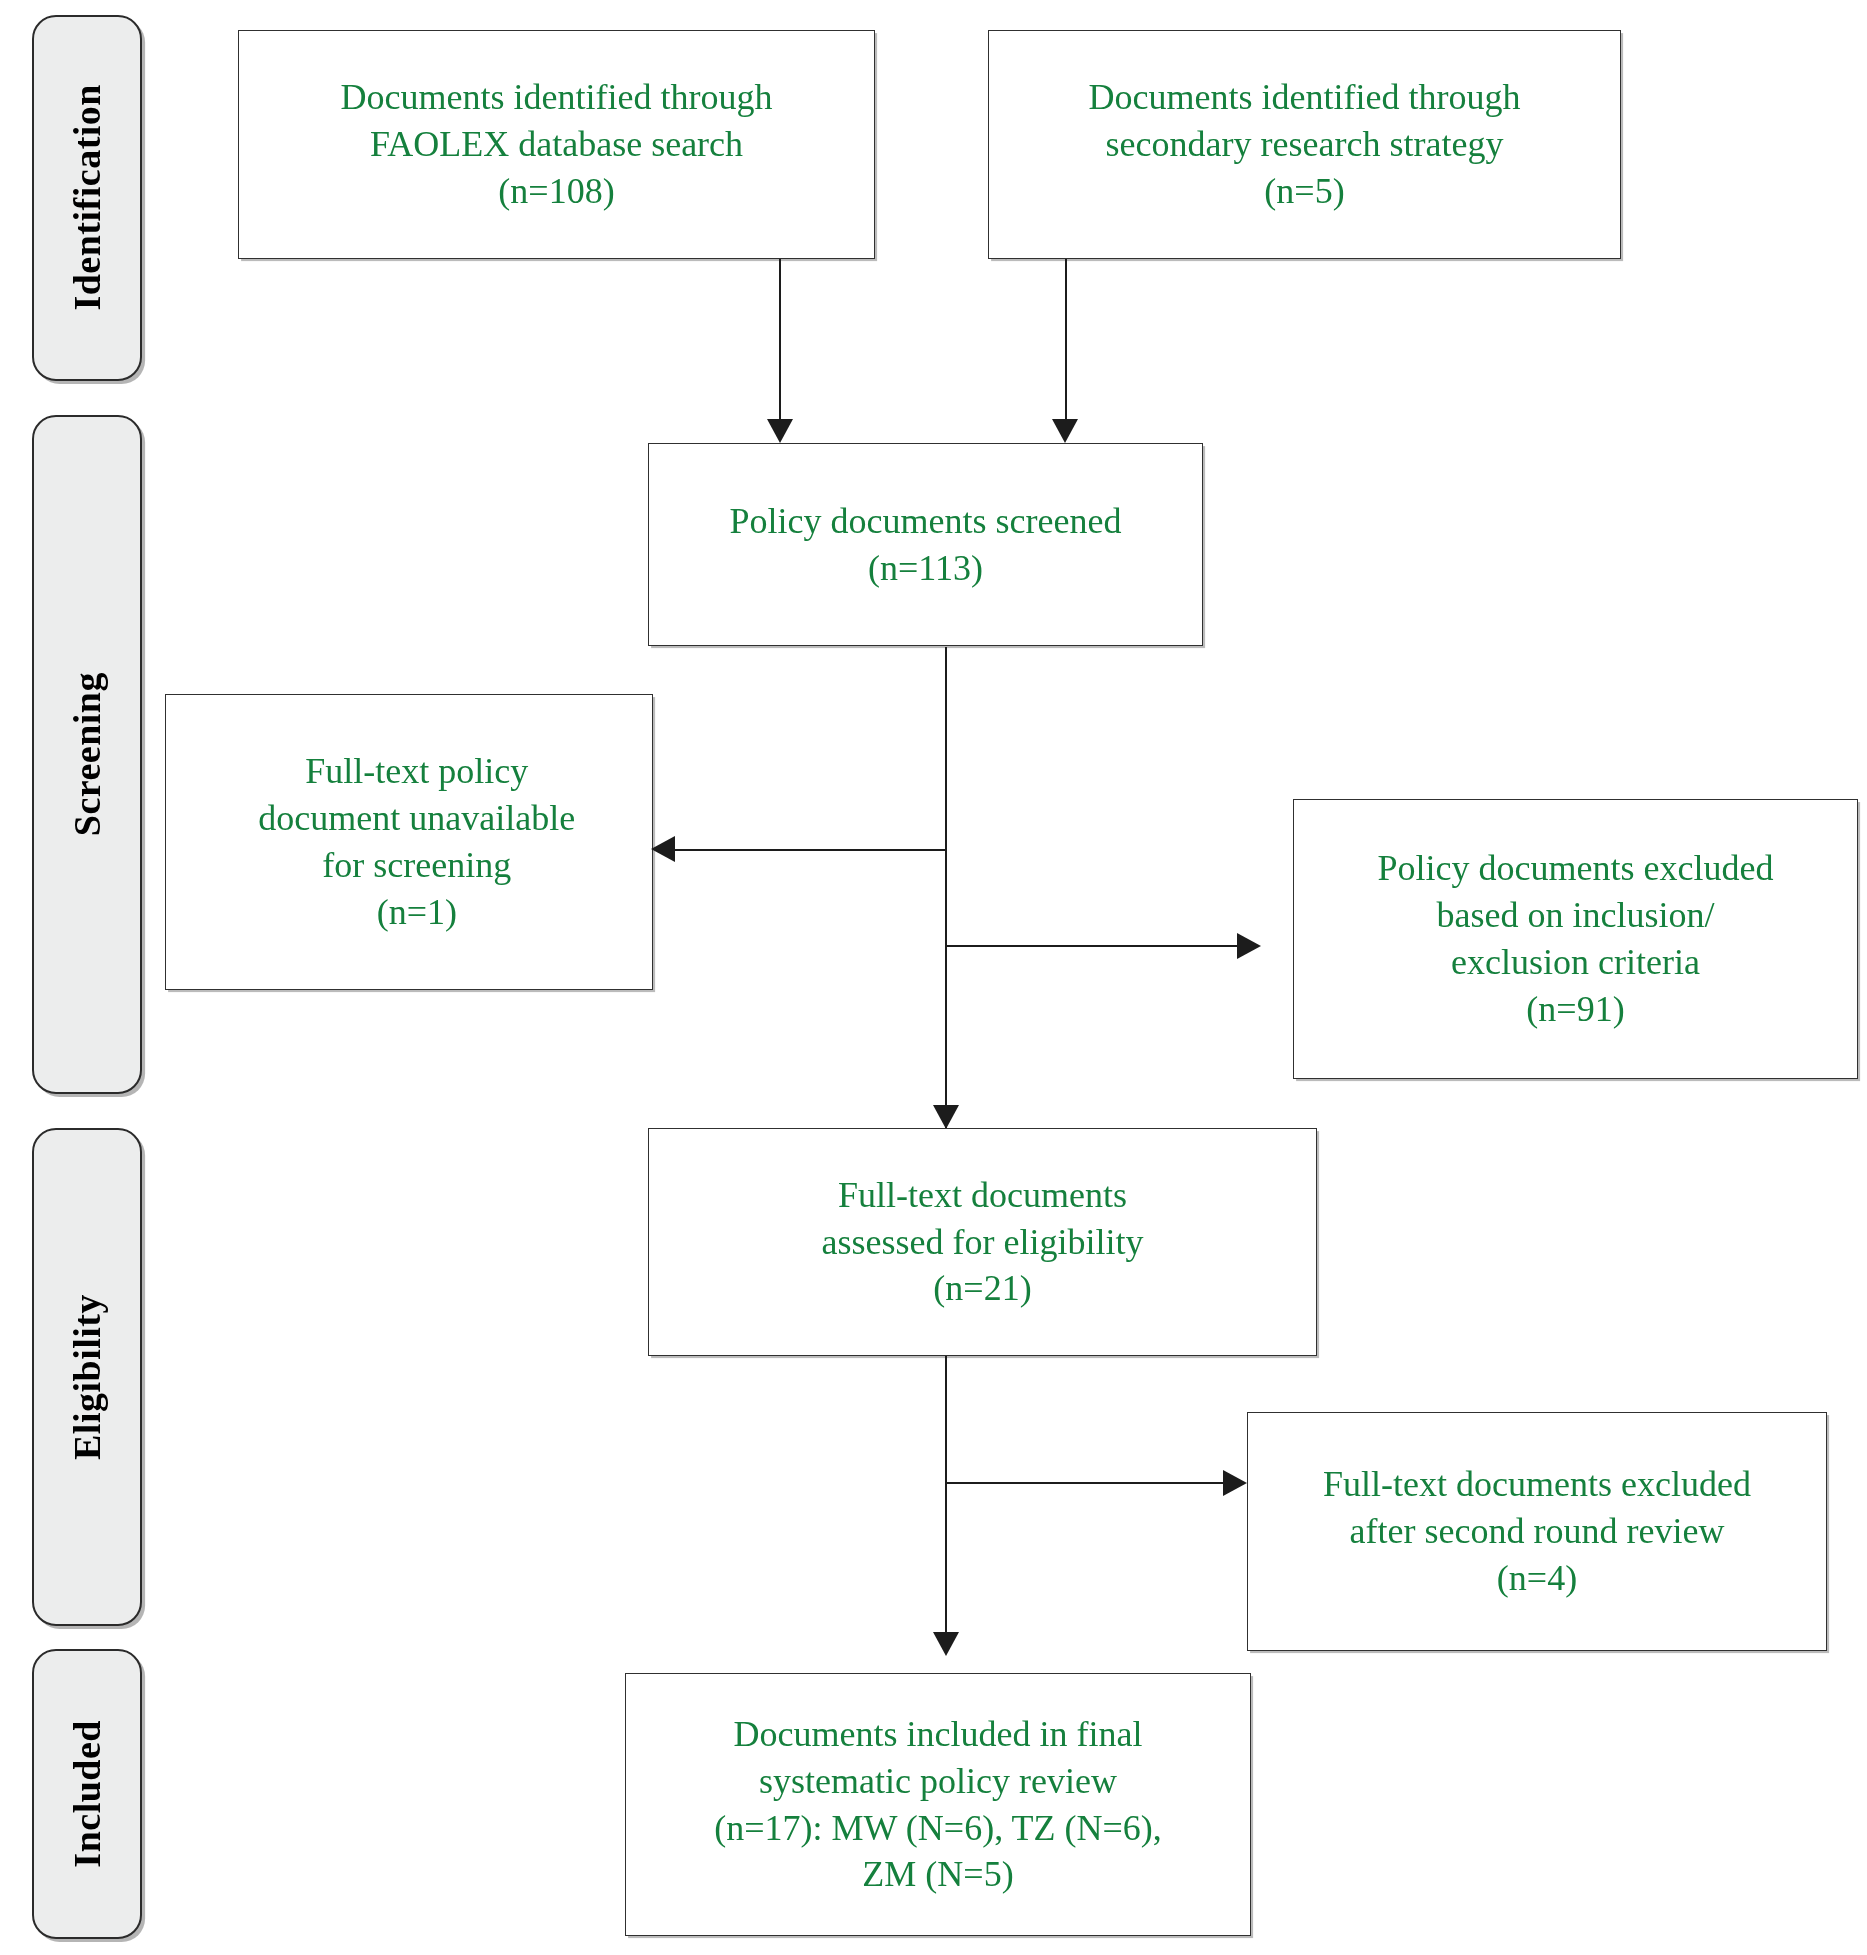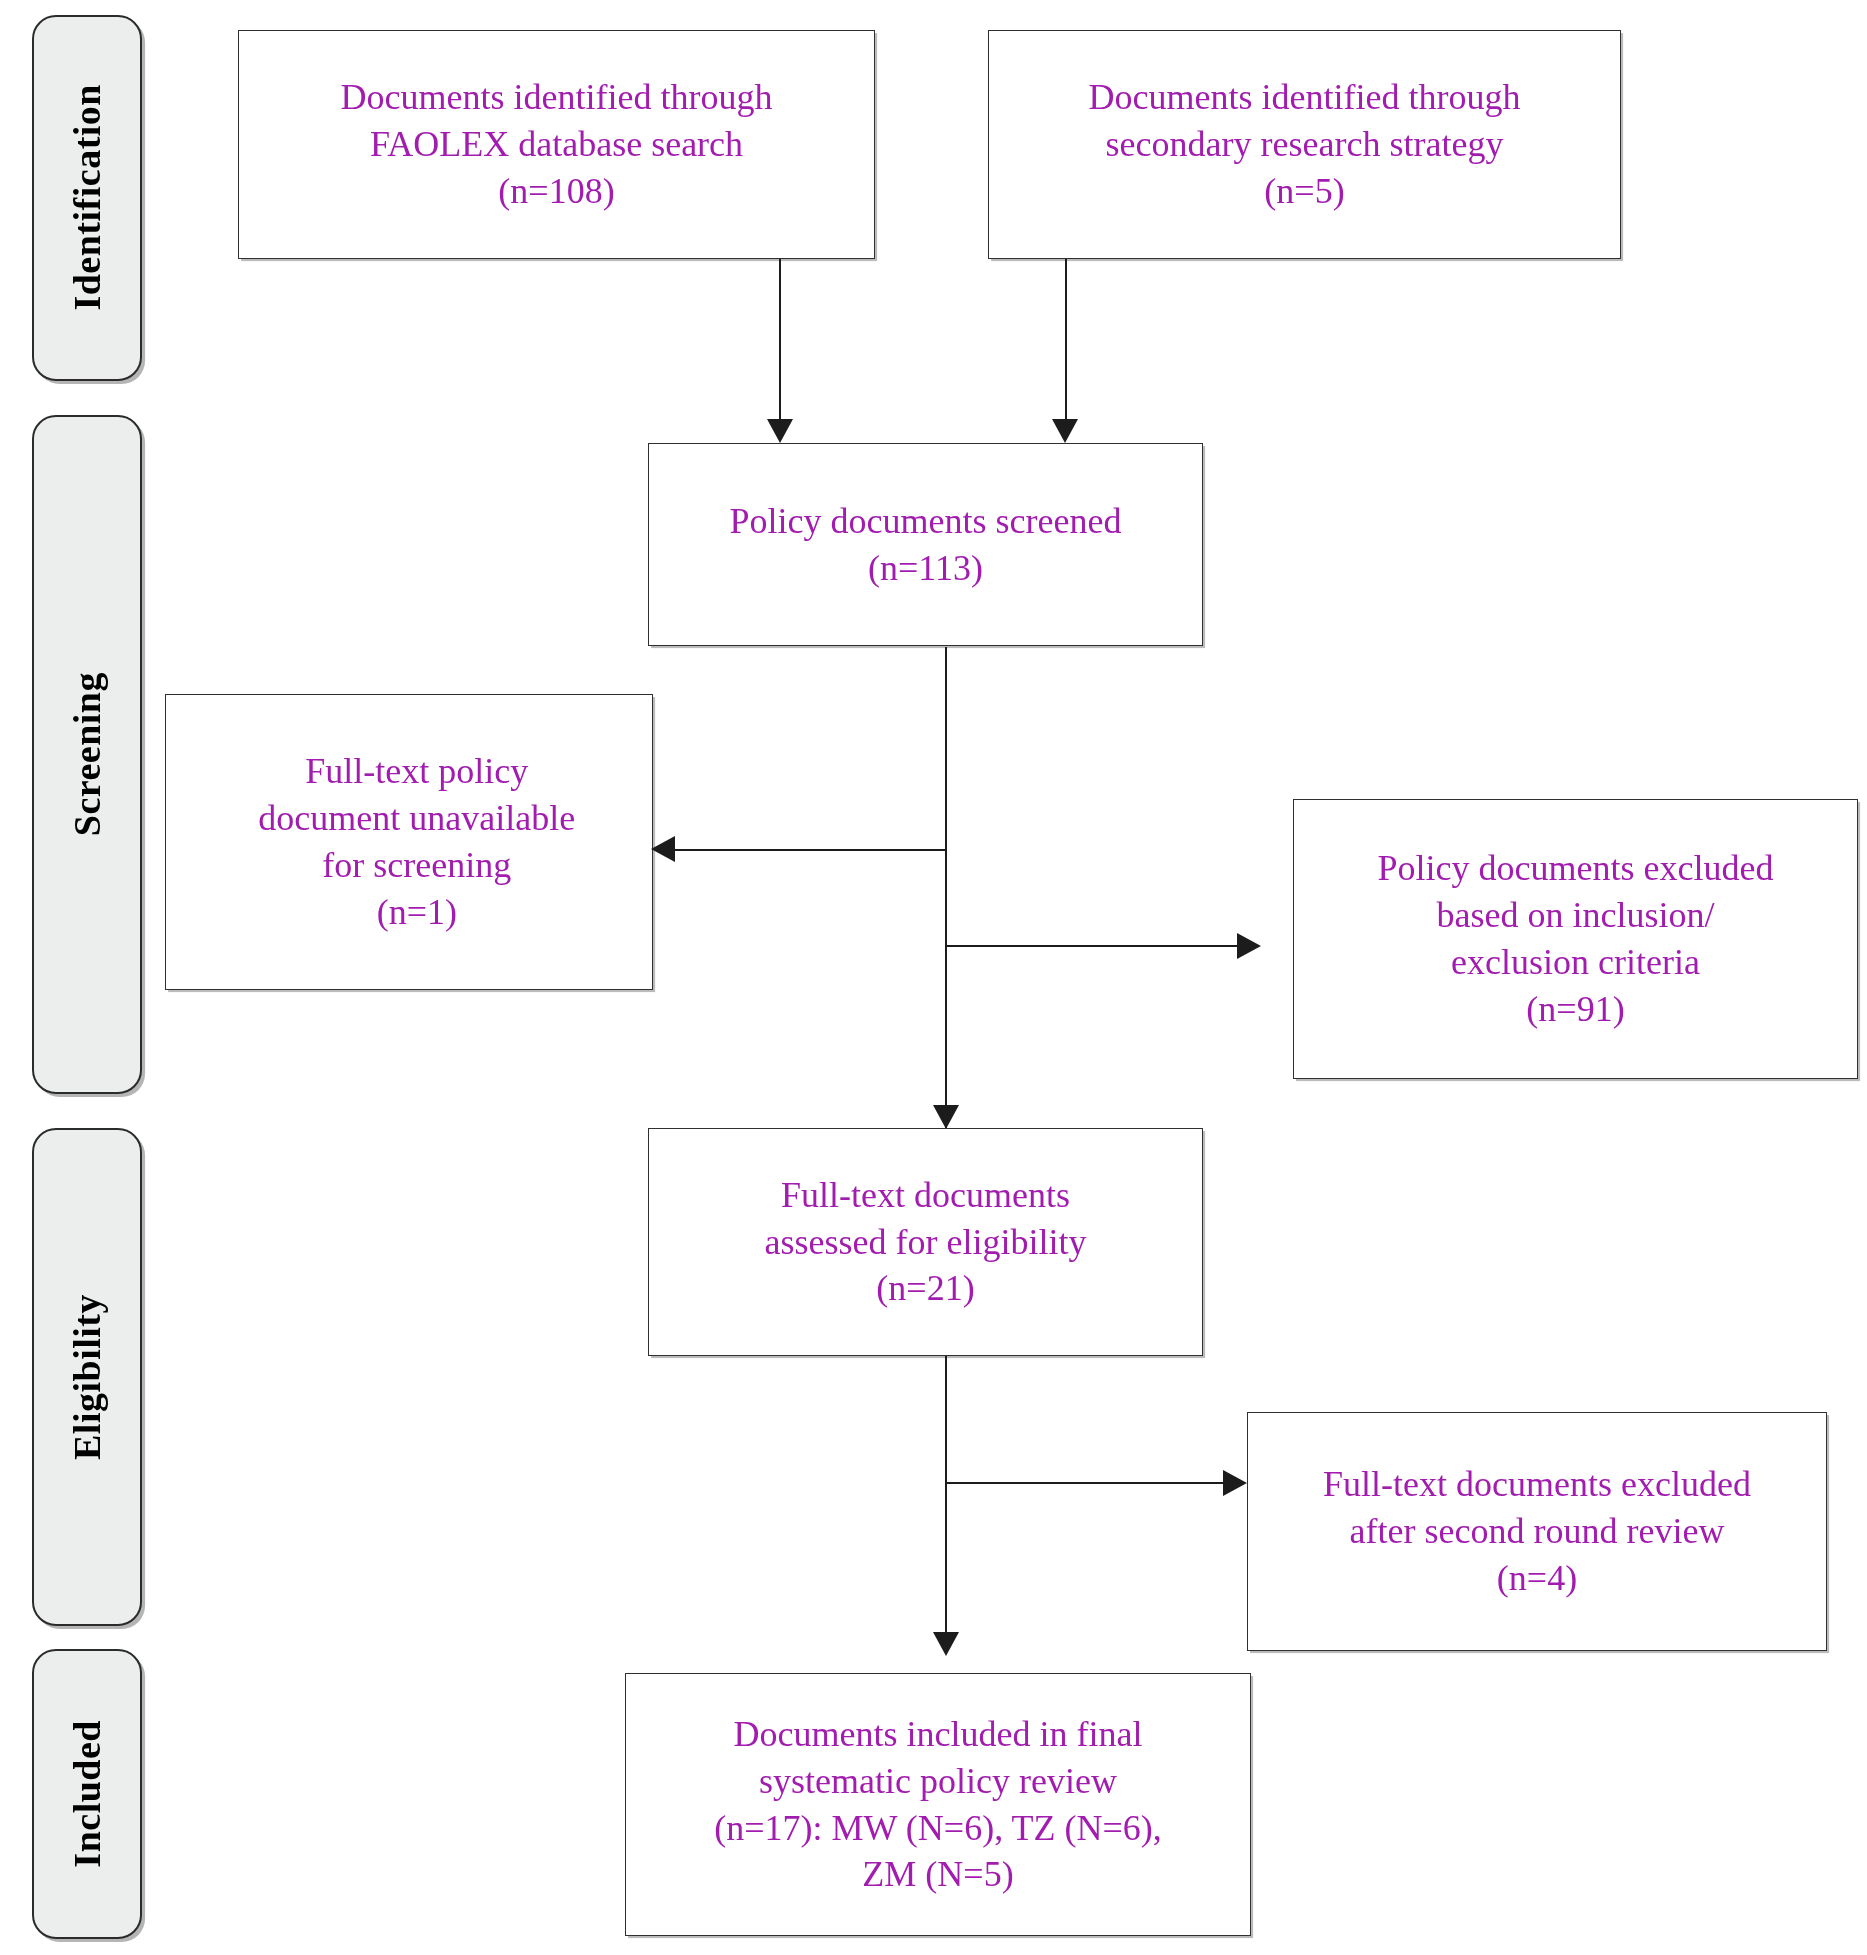--- a/index.html
+++ b/index.html
@@ -56,7 +56,7 @@
     text-align: center;
     font-size: 36px;
     line-height: 1.30;
-    color: #a21caf;
+    color: #15803d;
     white-space: pre-line;
   }
 

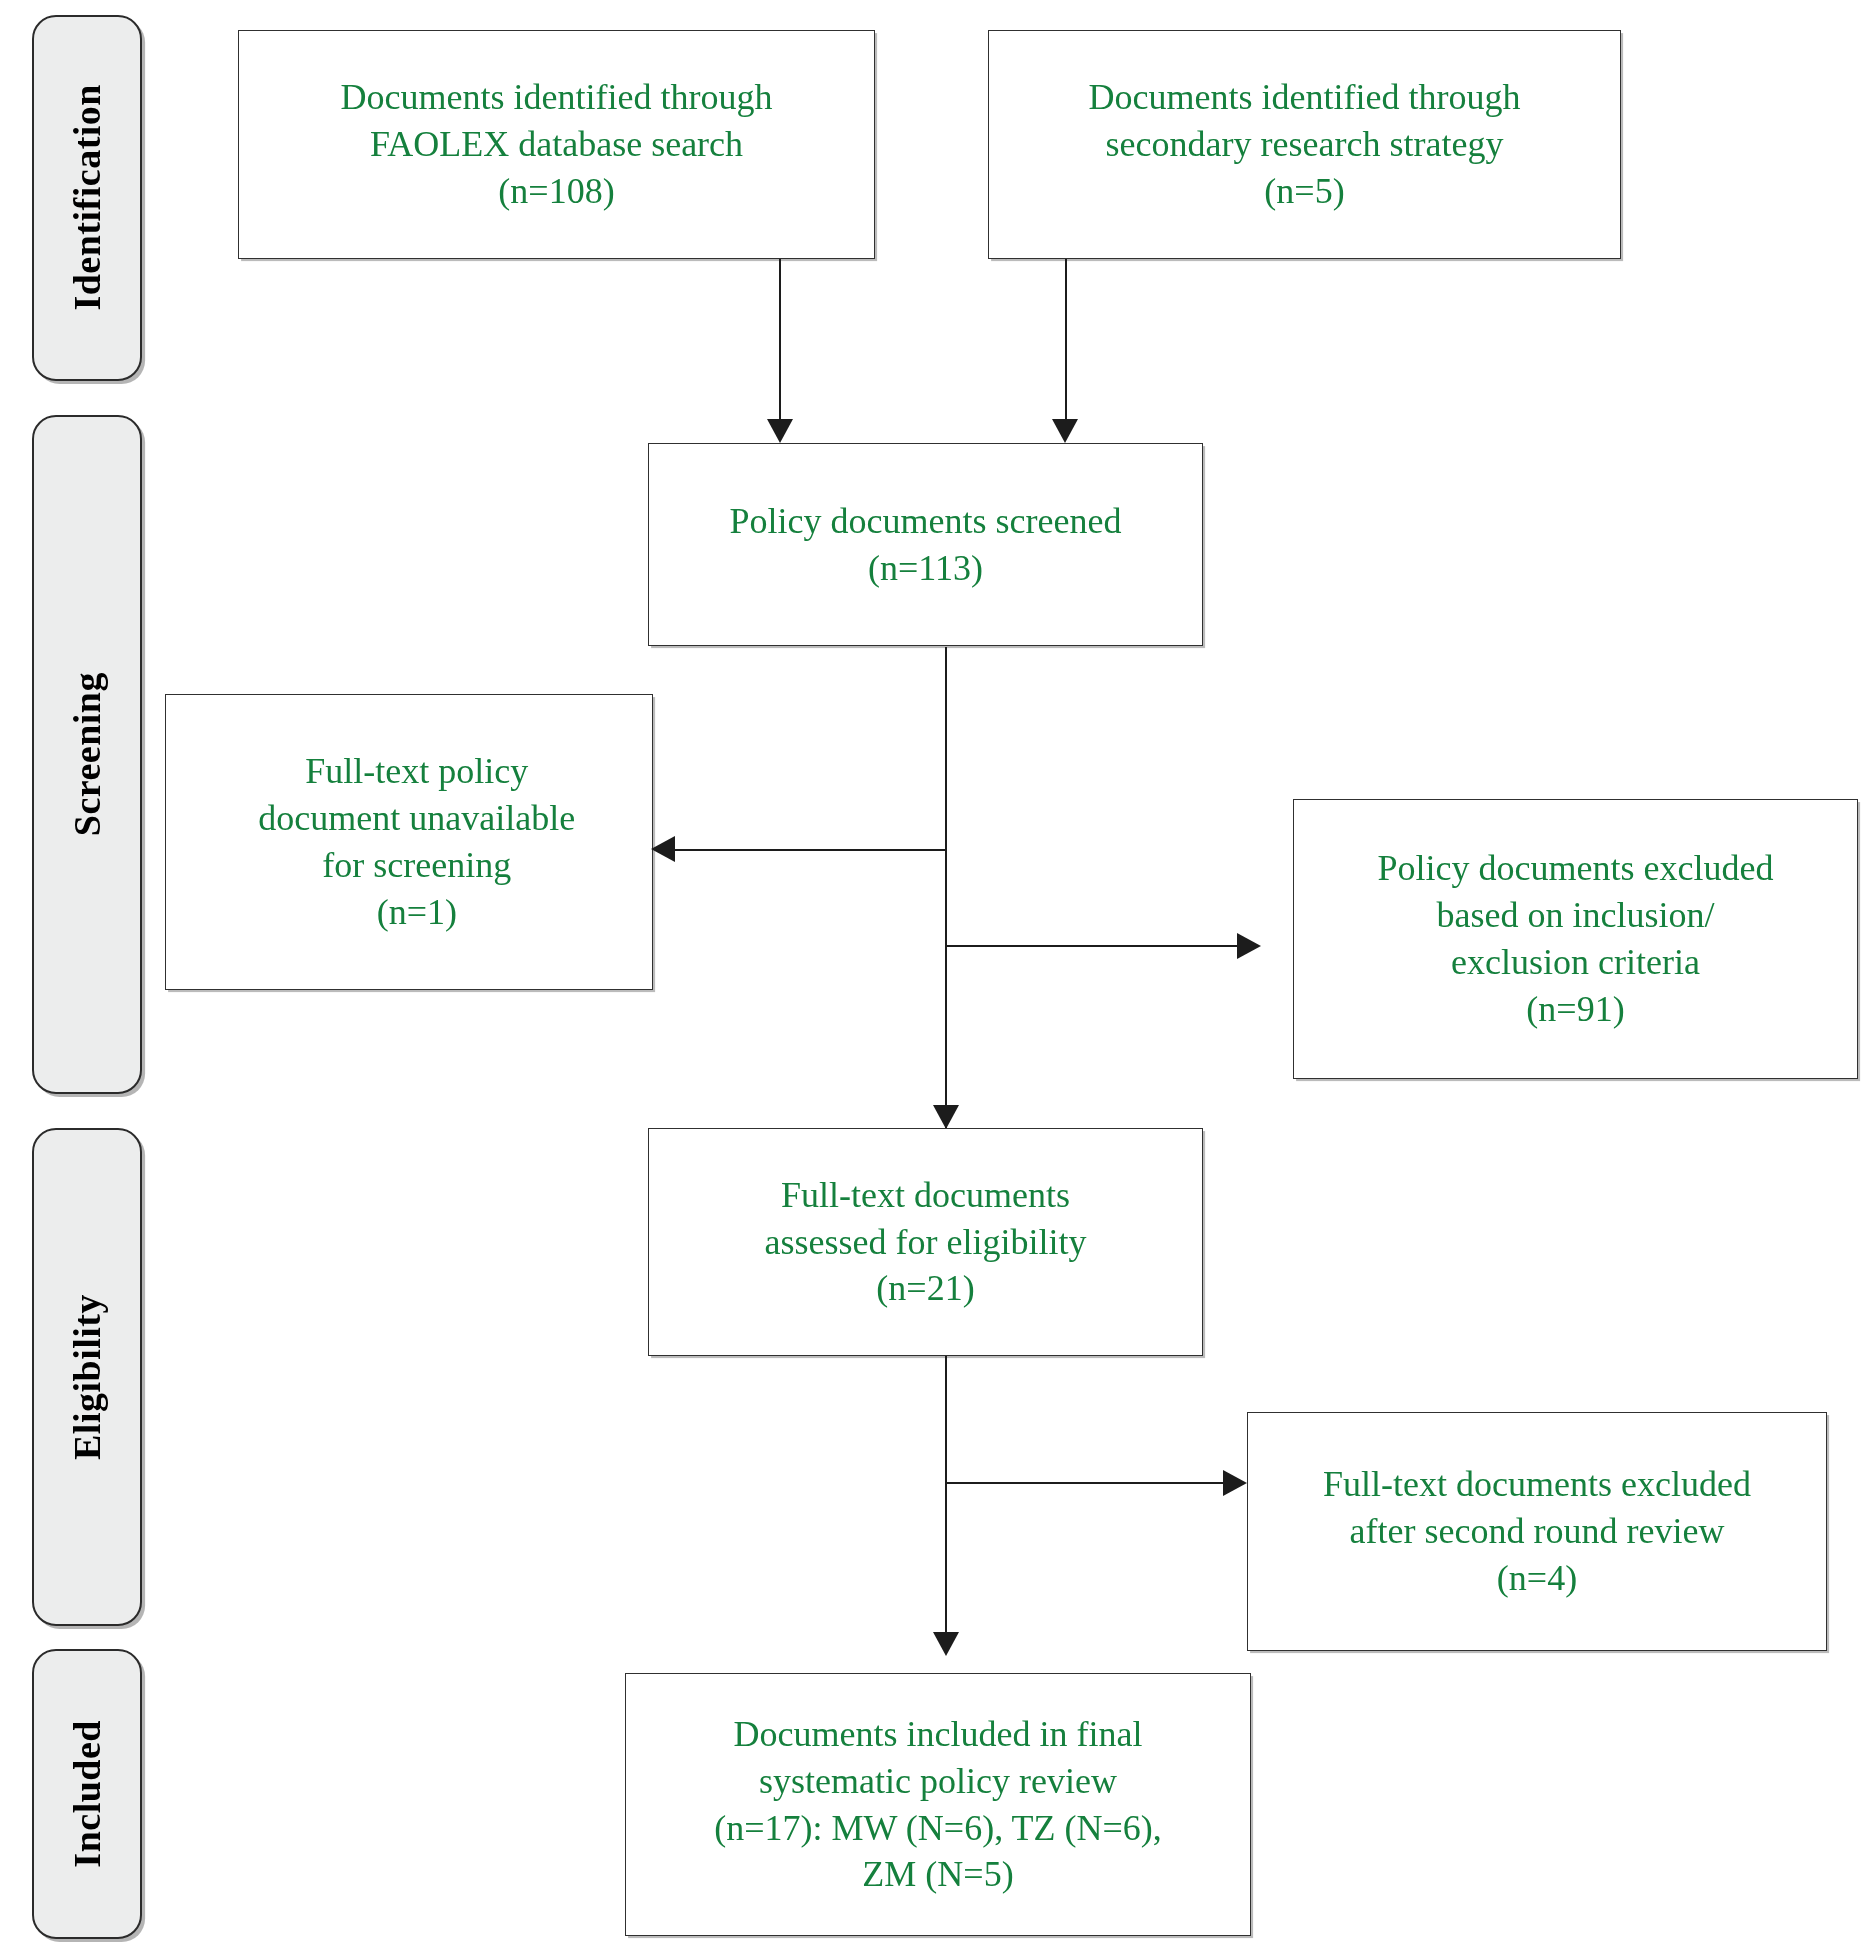--- a/index.html
+++ b/index.html
@@ -155,7 +155,7 @@
   <div class="hline" style="left:945px; top:945px; width:295px;"></div>
   <div class="arrow-right" style="left:1237px; top:933px;"></div>
 
-  <div class="flow-box" style="left:648px; top:1128px; width:555px; height:228px;">
+  <div class="flow-box" style="left:648px; top:1128px; width:669px; height:228px;">
     <span class="box-text">Full-text documents
 assessed for eligibility
 (n=21)</span>

